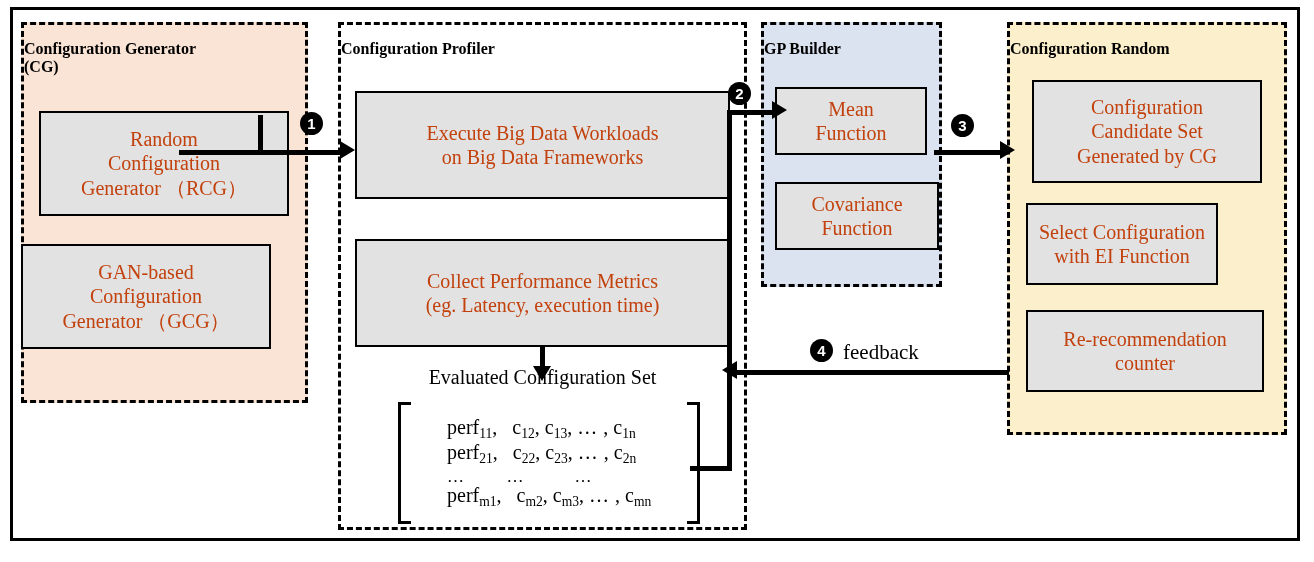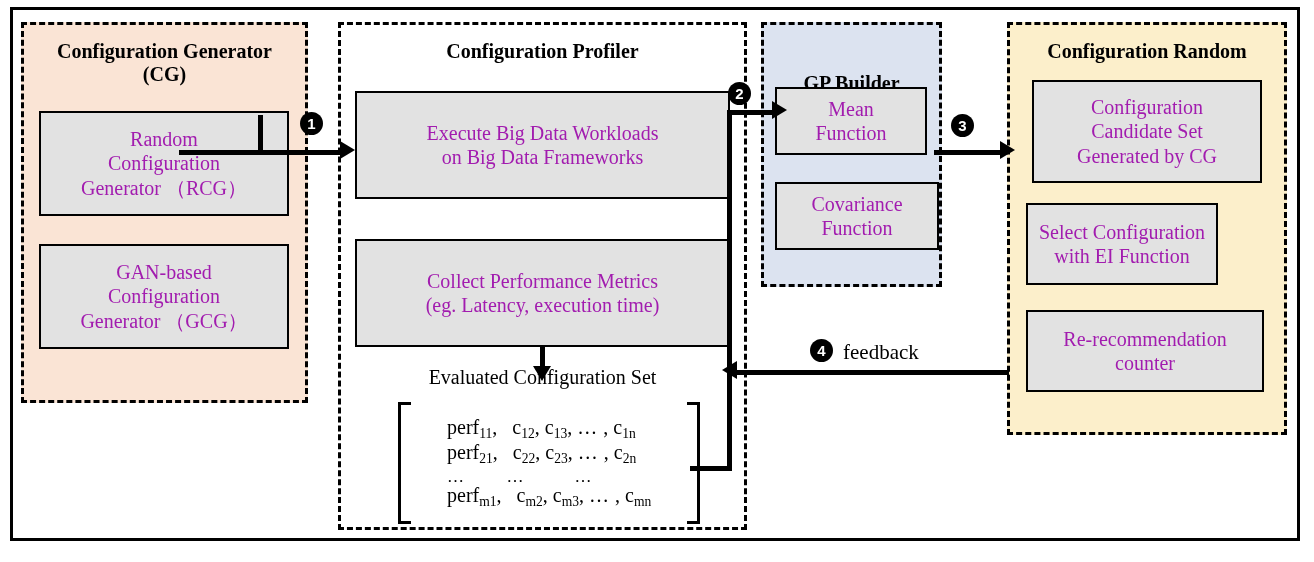--- a/index.html
+++ b/index.html
@@ -34,9 +34,8 @@
   .panel-title{
     position:absolute;
     left:0; right:0;
-    text-align:center;
     font-weight:bold;
-    font-size:20px;
+    font-size:16px;
     line-height:1.15;
     color:#000;
     white-space:pre-line;

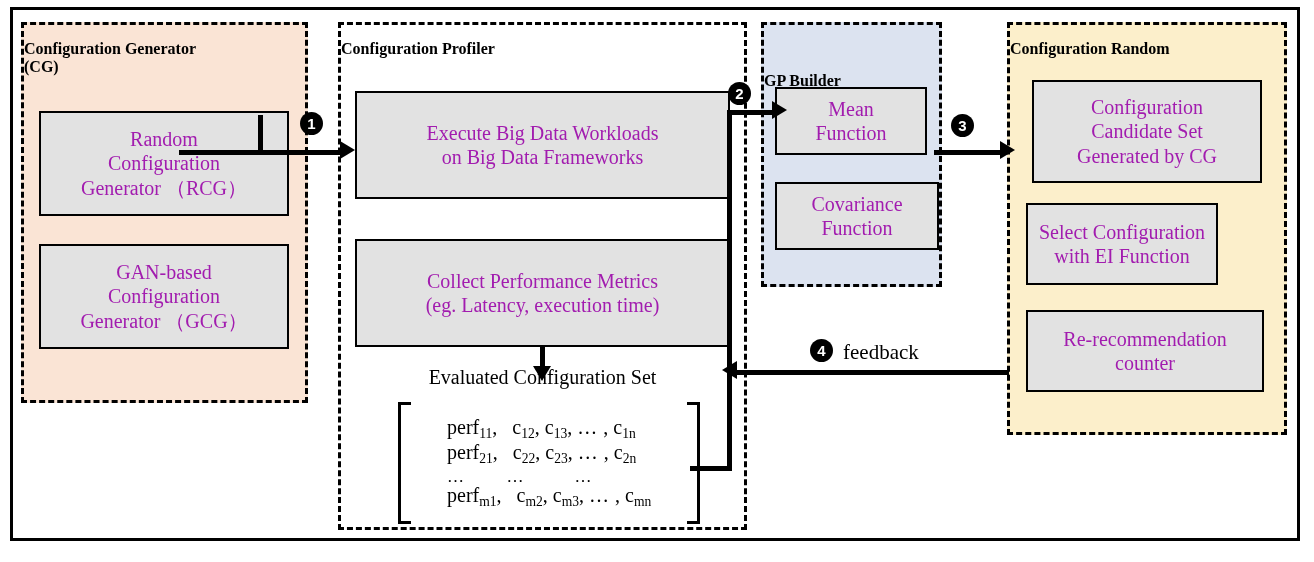--- a/index.html
+++ b/index.html
@@ -186,7 +186,7 @@
   </div>
 
   <div class="panel" style="left:761px; top:22px; width:181px; height:265px; background:#DCE3F0;">
-    <div class="panel-title" style="top:15px;margin-top:32px;">GP Builder</div>
+    <div class="panel-title" style="top:15px;">GP Builder</div>
   </div>
   <div class="box" style="left:775px; top:87px; width:152px; height:68px;">Mean
 Function</div>

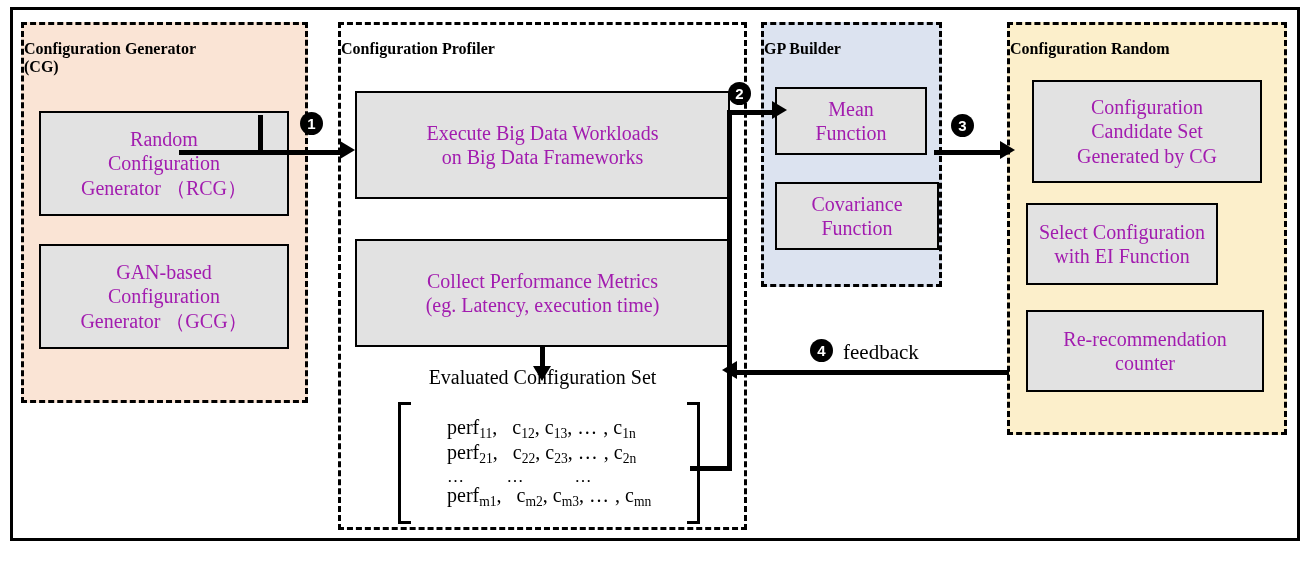--- a/index.html
+++ b/index.html
@@ -53,7 +53,7 @@
     text-align:center;
     font-size:20px;
     line-height:1.22;
-    color:#a21caf;
+    color:#c2410c;
     white-space:pre-line;
     padding:2px 4px;
   }

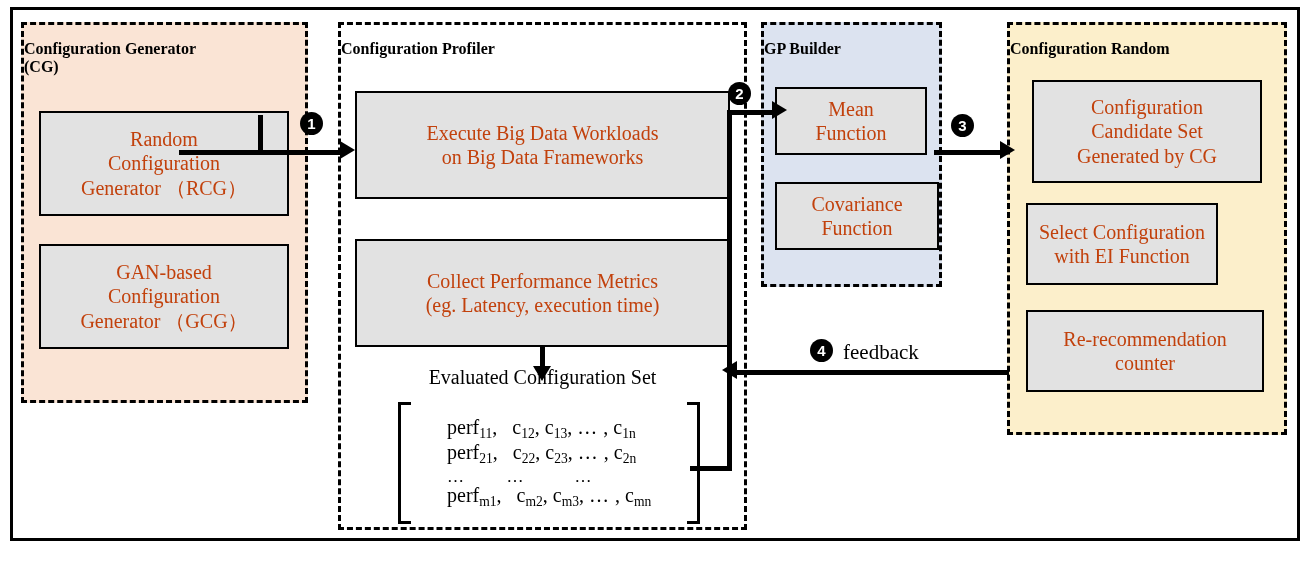--- a/index.html
+++ b/index.html
@@ -157,7 +157,7 @@
   <div class="box" style="left:39px; top:111px; width:250px; height:105px;">Random
 Configuration
 Generator （RCG）</div>
-  <div class="box" style="left:39px; top:244px; width:250px; height:105px;">GAN-based
+  <div class="box" style="left:21px; top:244px; width:250px; height:105px;">GAN-based
 Configuration
 Generator （GCG）</div>
 

